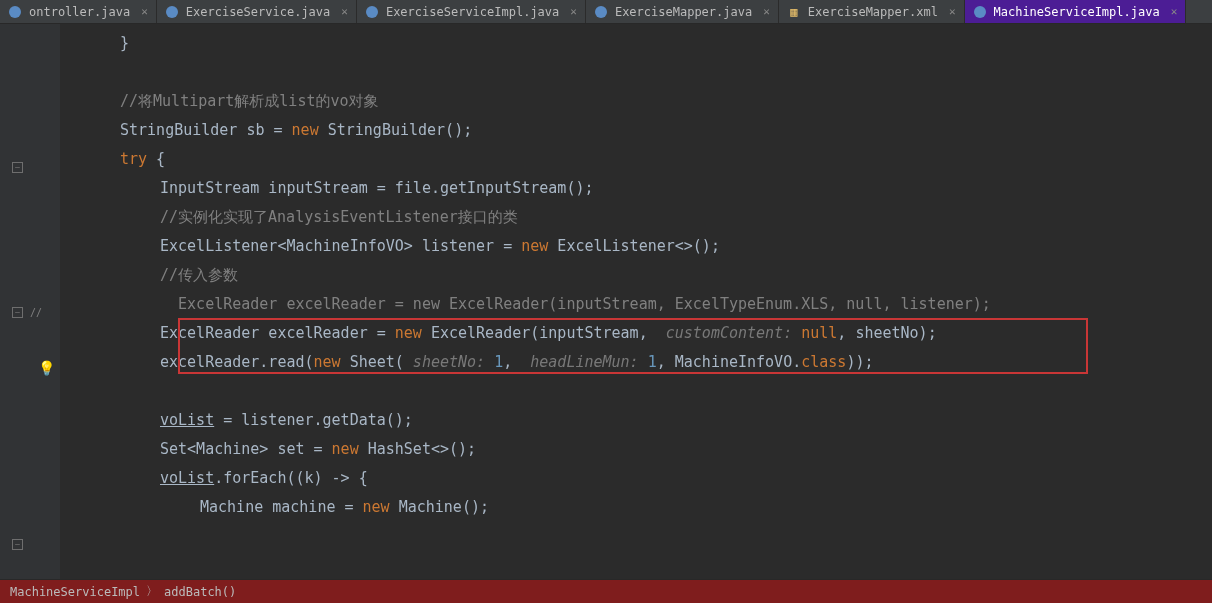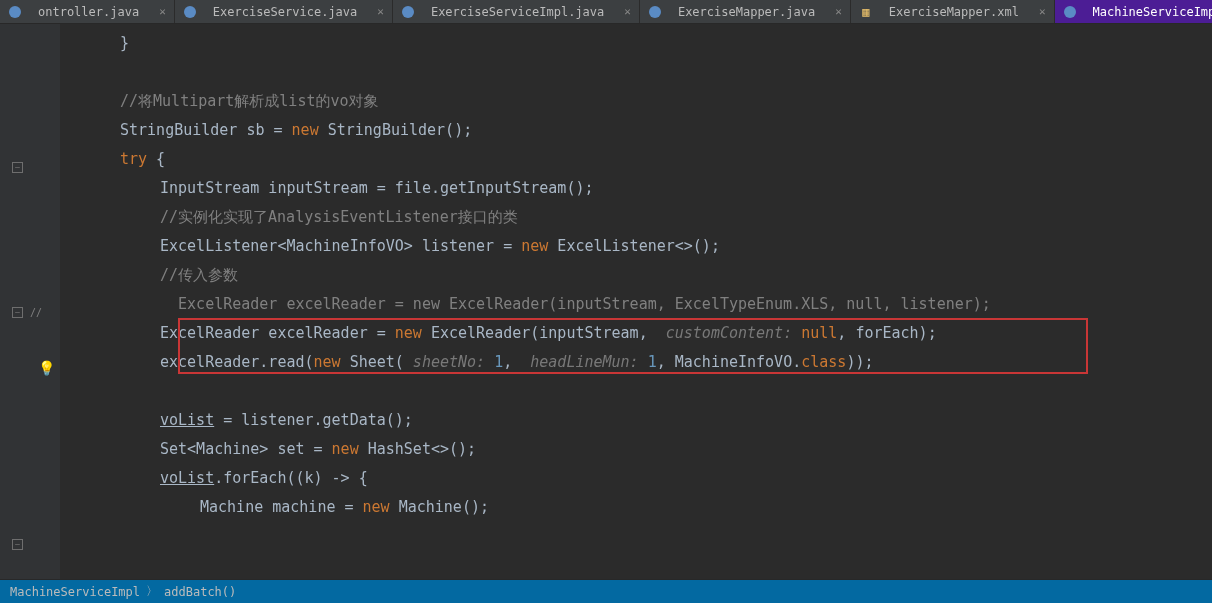--- a/index.html
+++ b/index.html
@@ -28,7 +28,7 @@
   color: #bbbbbb;
   font-size: 12px;
   border-right: 1px solid #2b2b2b;
-  gap: 16px;
+  gap: 7px;
 }
 .tab.active {
   background: #4c1d95;

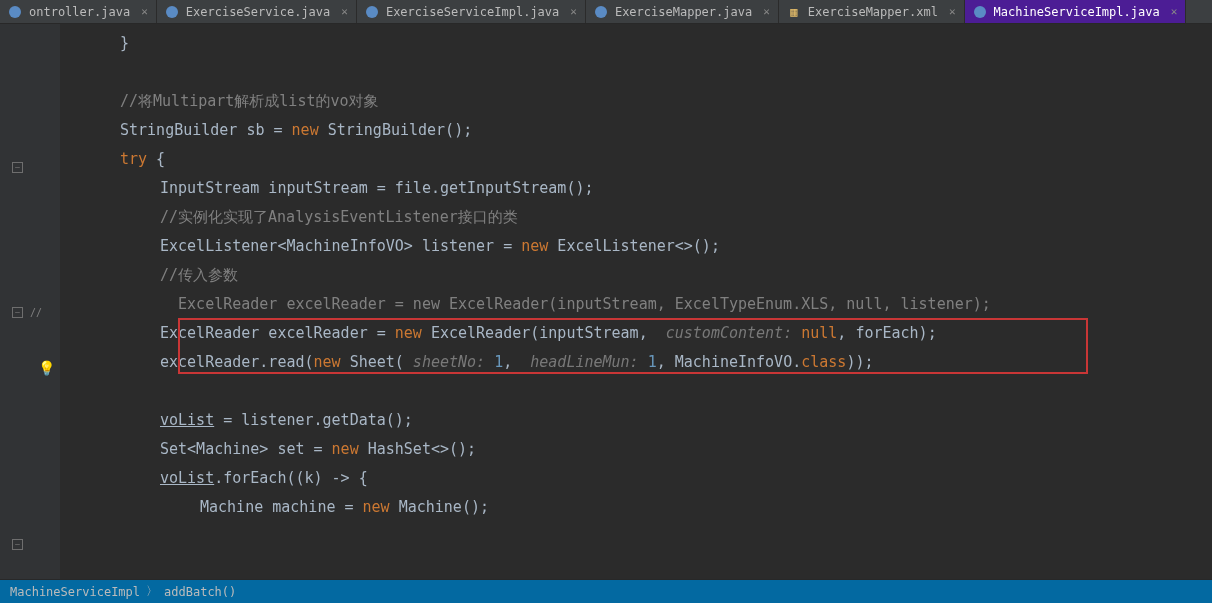--- a/index.html
+++ b/index.html
@@ -189,7 +189,7 @@
     <div class="code-line" style="padding-left:100px;"><span class="c-ident">ExcelListener&lt;MachineInfoVO&gt; listener = </span><span class="c-keyword">new</span><span class="c-ident"> ExcelListener&lt;&gt;();</span></div>
     <div class="code-line" style="padding-left:100px;"><span class="c-comment">//传入参数</span></div>
     <div class="code-line" style="padding-left:100px;"><span class="c-comment">  ExcelReader excelReader = new ExcelReader(inputStream, ExcelTypeEnum.XLS, null, listener);</span></div>
-    <div class="code-line" style="padding-left:100px;"><span class="c-ident">ExcelReader excelReader = </span><span class="c-keyword">new</span><span class="c-ident"> ExcelReader(inputStream, </span><span class="c-hint"> customContent: </span><span class="c-null">null</span><span class="c-ident">, forEach);</span></div>
+    <div class="code-line" style="padding-left:100px;"><span class="c-ident">ExcelReader excelReader = </span><span class="c-keyword">new</span><span class="c-ident"> ExcelReader(inputStream, </span><span class="c-hint"> customContent: </span><span class="c-null">null</span><span class="c-ident">, sheetNo);</span></div>
     <div class="code-line" style="padding-left:100px;"><span class="c-ident">excelReader.read(</span><span class="c-keyword">new</span><span class="c-ident"> Sheet(</span><span class="c-hint"> sheetNo: </span><span class="c-number">1</span><span class="c-ident">, </span><span class="c-hint"> headLineMun: </span><span class="c-number">1</span><span class="c-ident">, MachineInfoVO.</span><span class="c-keyword">class</span><span class="c-ident">));</span></div>
     <div class="code-line"></div>
     <div class="code-line" style="padding-left:100px;"><span class="c-ident c-underline">voList</span><span class="c-ident"> = listener.getData();</span></div>

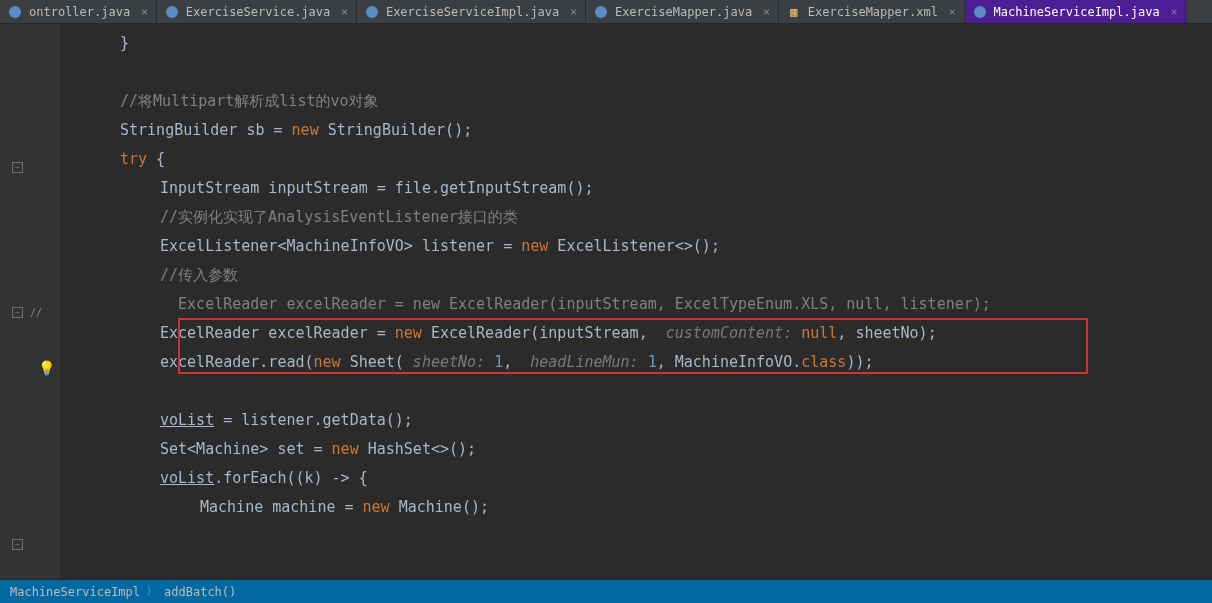--- a/index.html
+++ b/index.html
@@ -80,7 +80,7 @@
 }
 .breadcrumb {
   height: 24px;
-  background: #0369a1;
+  background: #7f1d1d;
   display: flex;
   align-items: center;
   padding: 0 10px;

